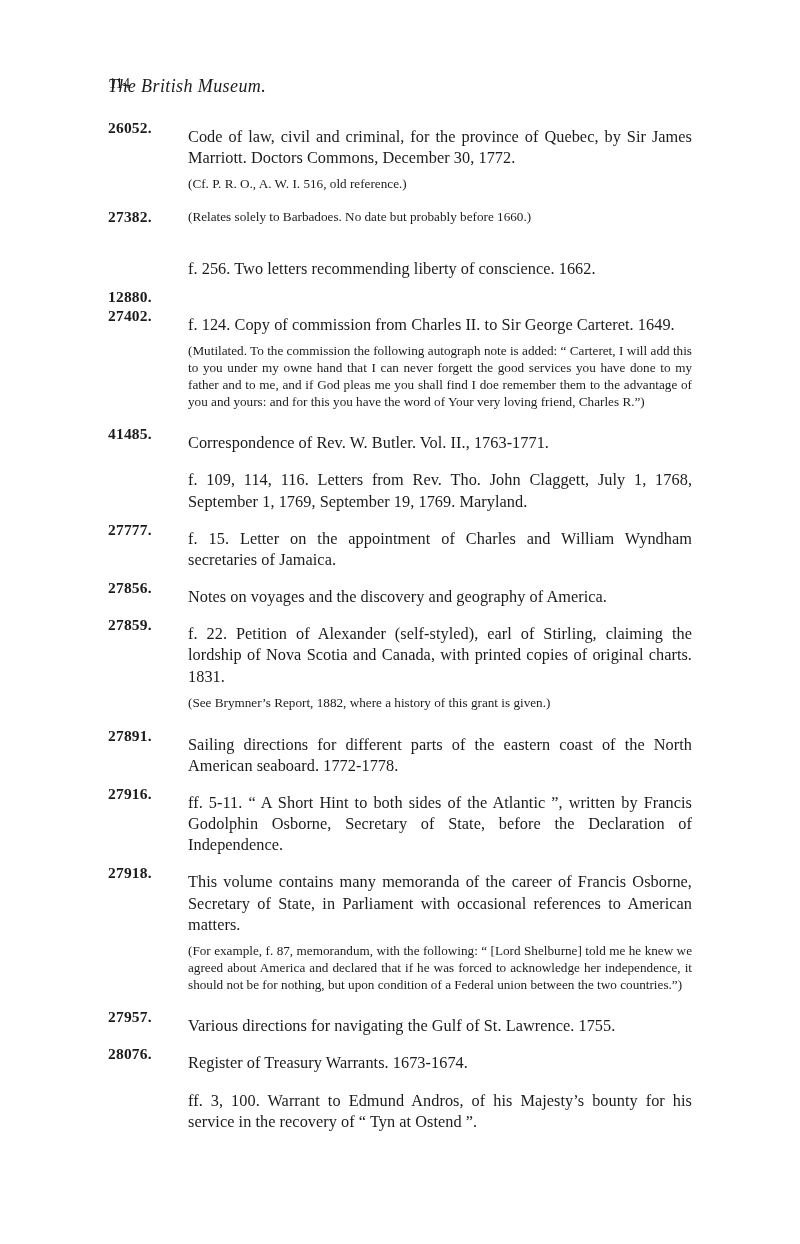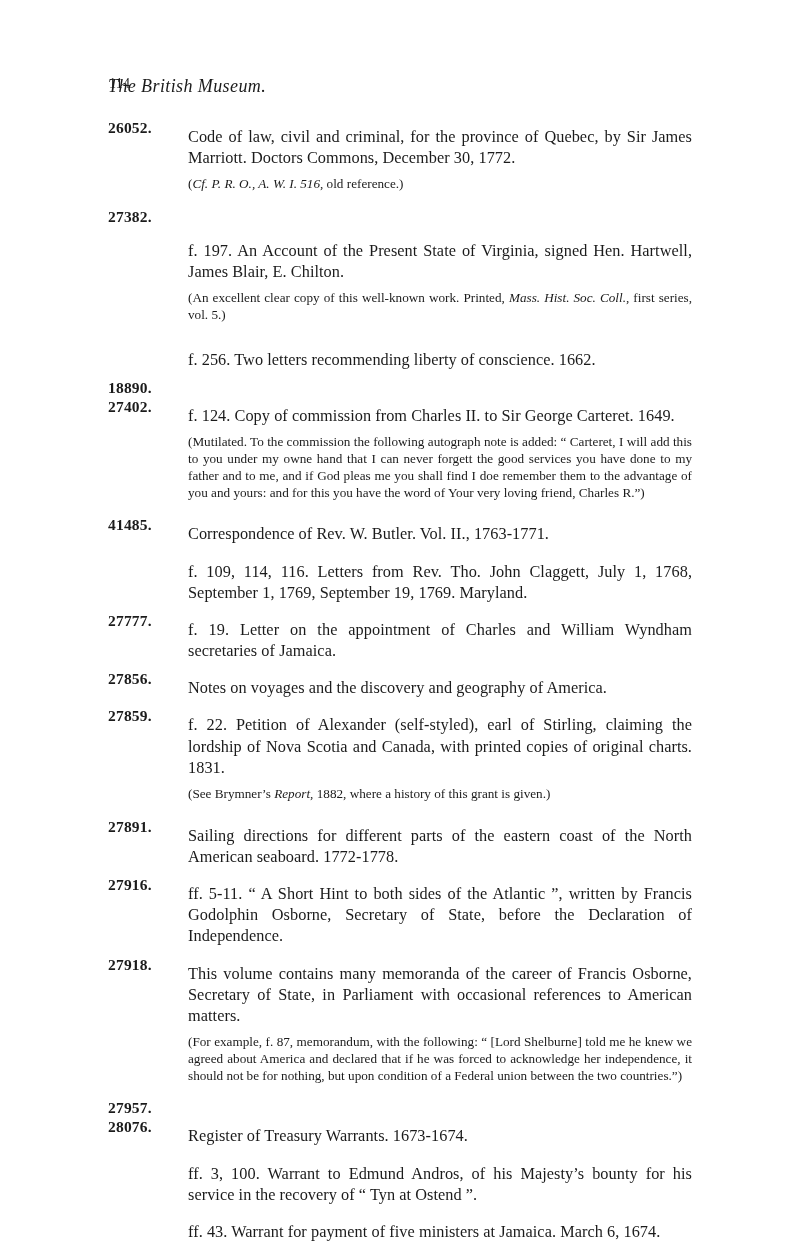--- a/index.html
+++ b/index.html
@@ -90,7 +90,7 @@
     margin-top: 2px;
     letter-spacing: 0px;
   }
-  .note .it { font-style: italic; }
+  .note .it { }
   .gap-s { height: 6px; }
   .gap-m { height: 9px; }
 </style>

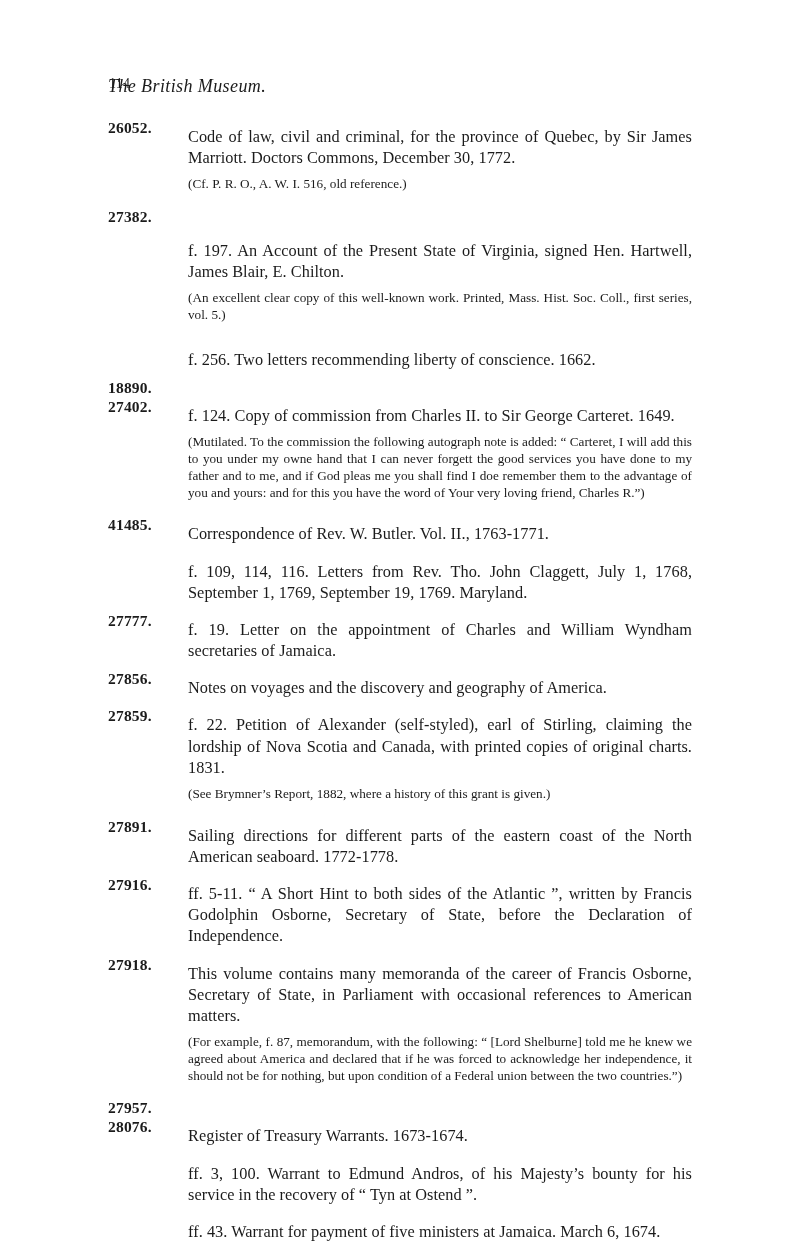--- a/index.html
+++ b/index.html
@@ -119,6 +119,7 @@
     <div class="entry">
       <div class="num">27382.</div>
       <div class="txt">
+        <p class="note">(Relates solely to Barbadoes. No date but probably before 1660.)</p>
       </div>
     </div>
 

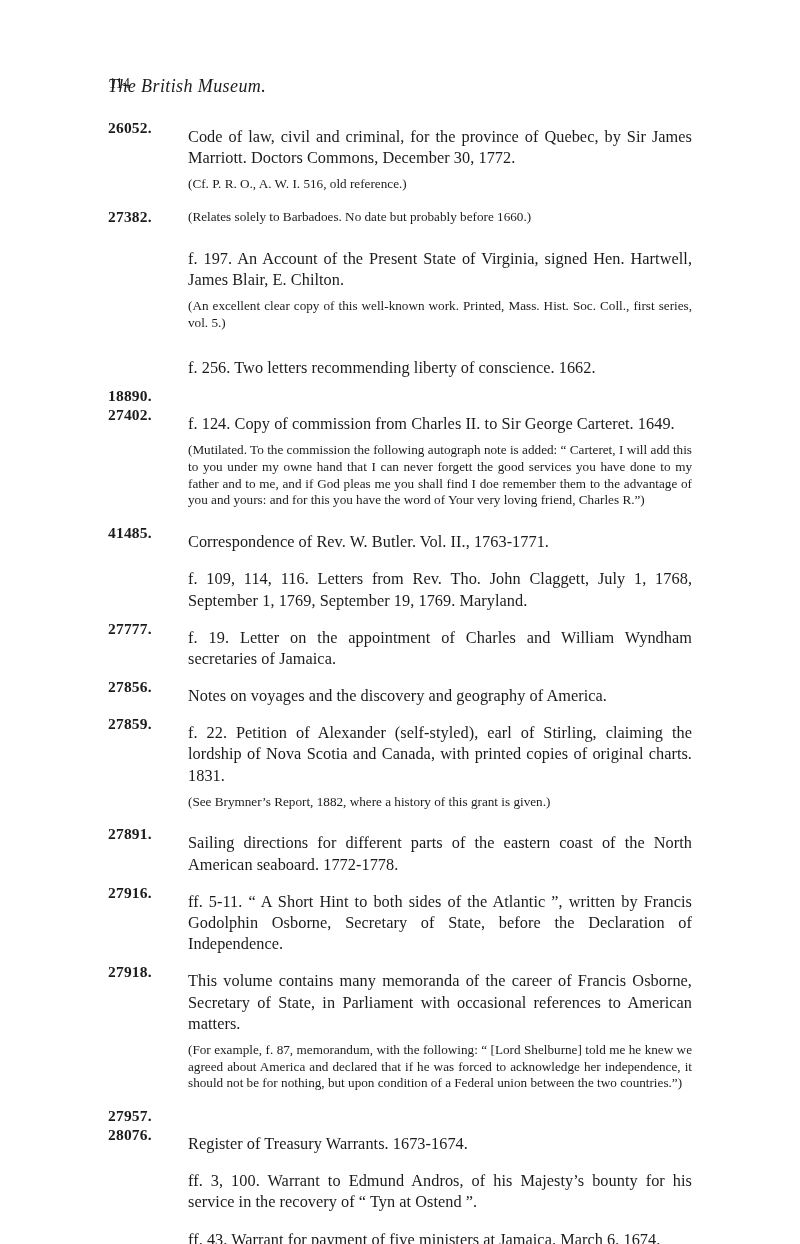--- a/index.html
+++ b/index.html
@@ -127,10 +127,6 @@
 
     <div class="entry">
       <div class="num blank"></div>
-      <div class="txt">
-        <p class="main-text">f. 197. An Account of the Present State of Virginia, signed Hen. Hartwell, James Blair, E. Chilton.</p>
-        <p class="note">(An excellent clear copy of this well-known work. Printed, <span class="it">Mass. Hist. Soc. Coll.</span>, first series, vol. 5.)</p>
-      </div>
     </div>
 
     <div class="gap-m"></div>

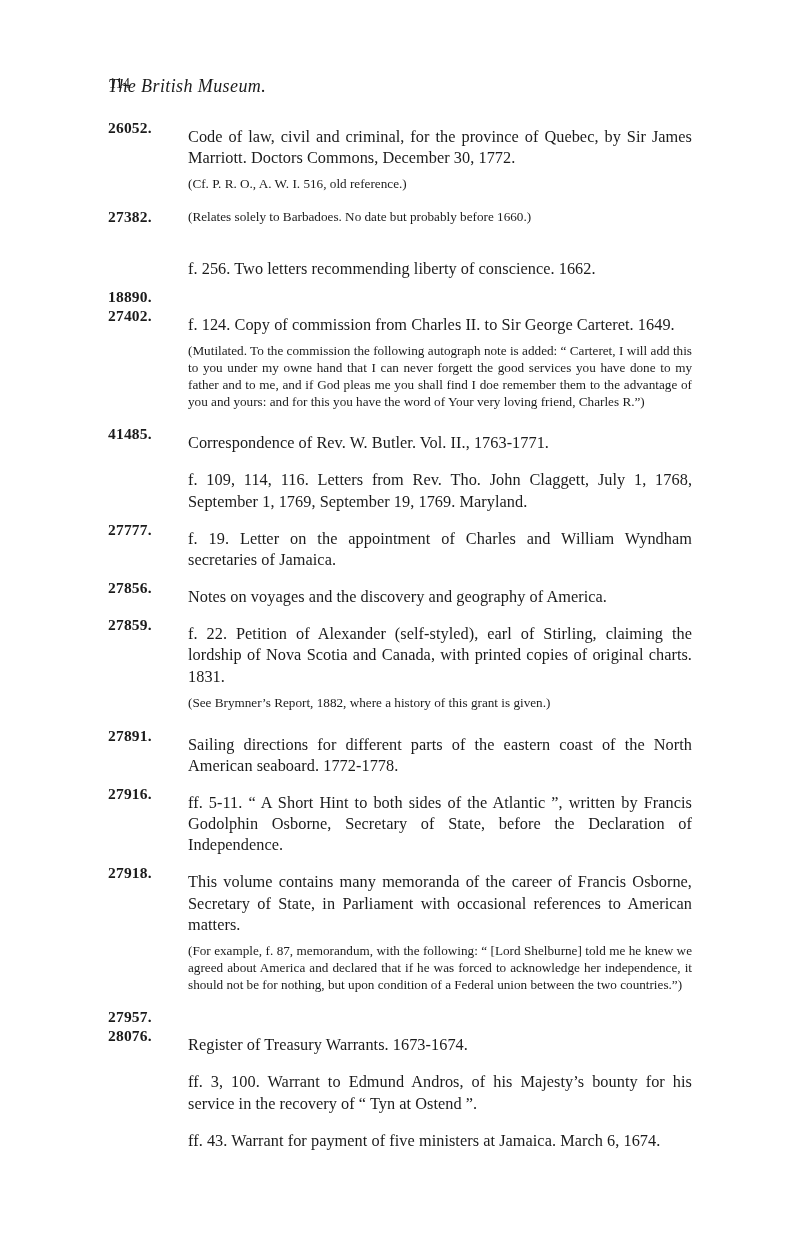--- a/index.html
+++ b/index.html
@@ -139,7 +139,7 @@
     </div>
 
     <div class="entry">
-      <div class="num">18890.</div>
+      <div class="num">12880.</div>
     </div>
 
     <div class="entry">

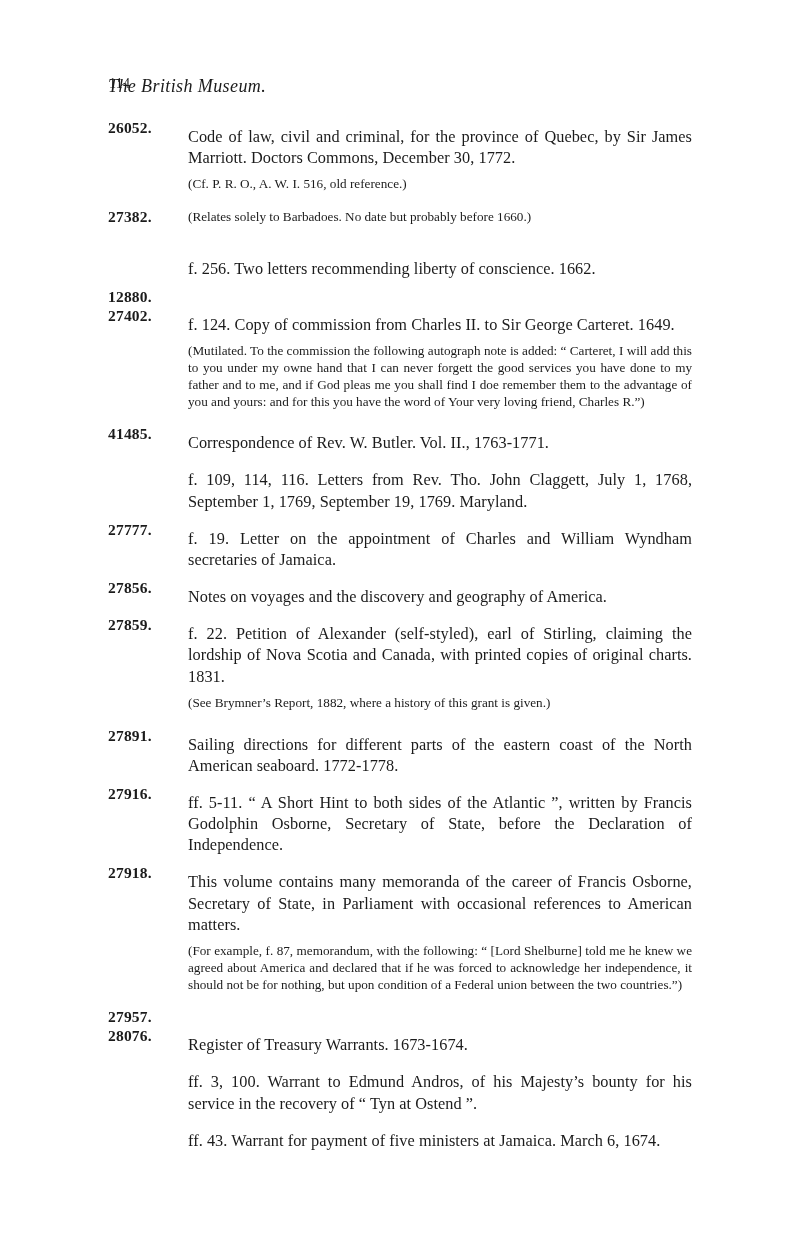--- a/index.html
+++ b/index.html
@@ -169,7 +169,7 @@
     <div class="entry">
       <div class="num">27777.</div>
       <div class="txt">
-        <p class="main-text">f. 19. Letter on the appointment of Charles and William Wyndham secretaries of Jamaica.</p>
+        <p class="main-text">f. 15. Letter on the appointment of Charles and William Wyndham secretaries of Jamaica.</p>
       </div>
     </div>
 

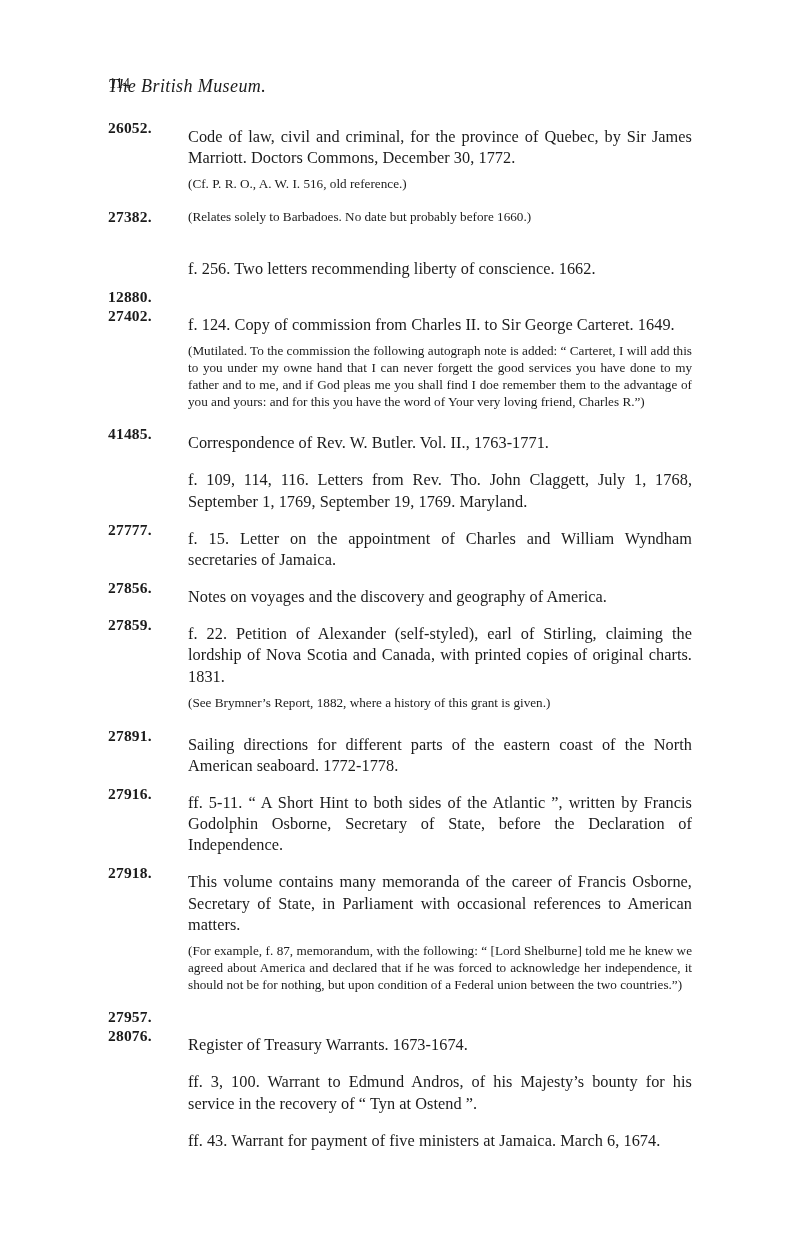--- a/index.html
+++ b/index.html
@@ -216,6 +216,9 @@
 
     <div class="entry">
       <div class="num">27957.</div>
+      <div class="txt">
+        <p class="main-text">Various directions for navigating the Gulf of St. Lawrence. 1755.</p>
+      </div>
     </div>
 
     <div class="entry">

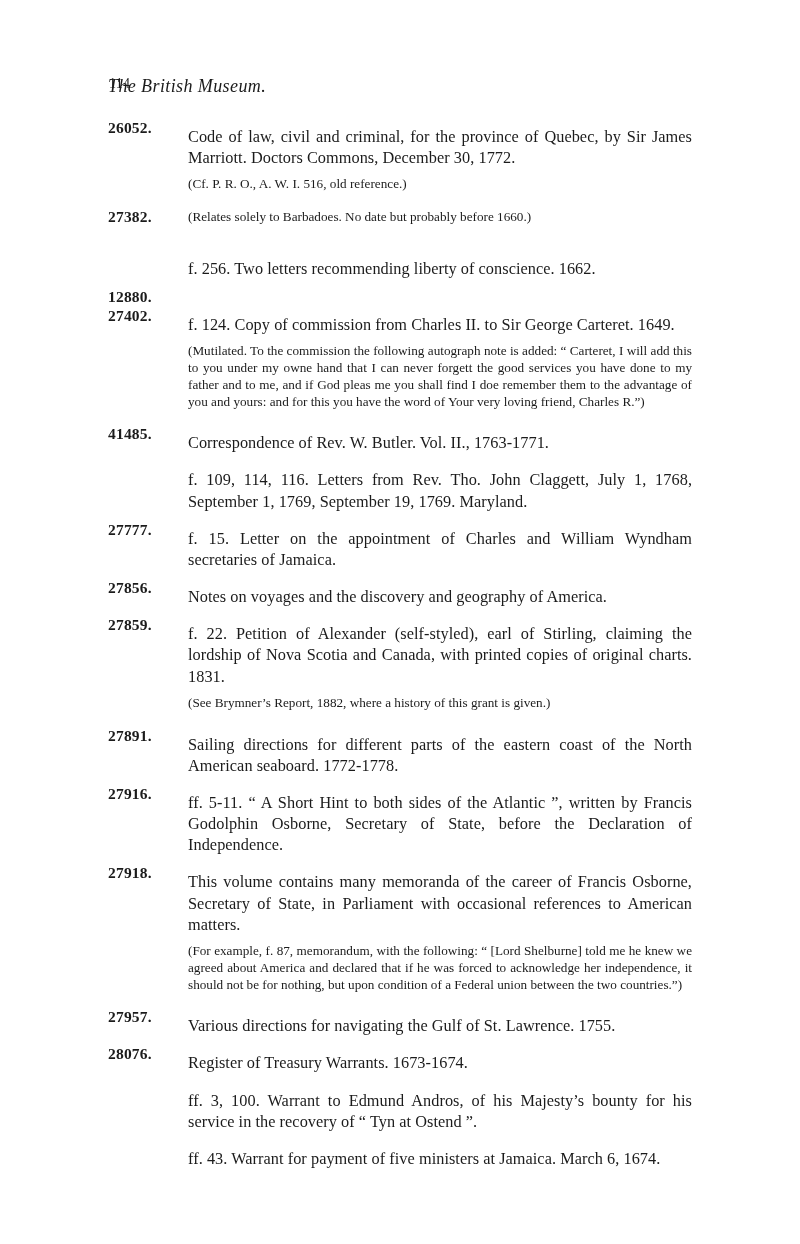--- a/index.html
+++ b/index.html
@@ -235,12 +235,6 @@
       </div>
     </div>
 
-    <div class="entry">
-      <div class="num blank"></div>
-      <div class="txt">
-        <p class="main-text">ff. 43. Warrant for payment of five ministers at Jamaica. March 6, 1674.</p>
-      </div>
-    </div>
 
   </div>
 </div>

